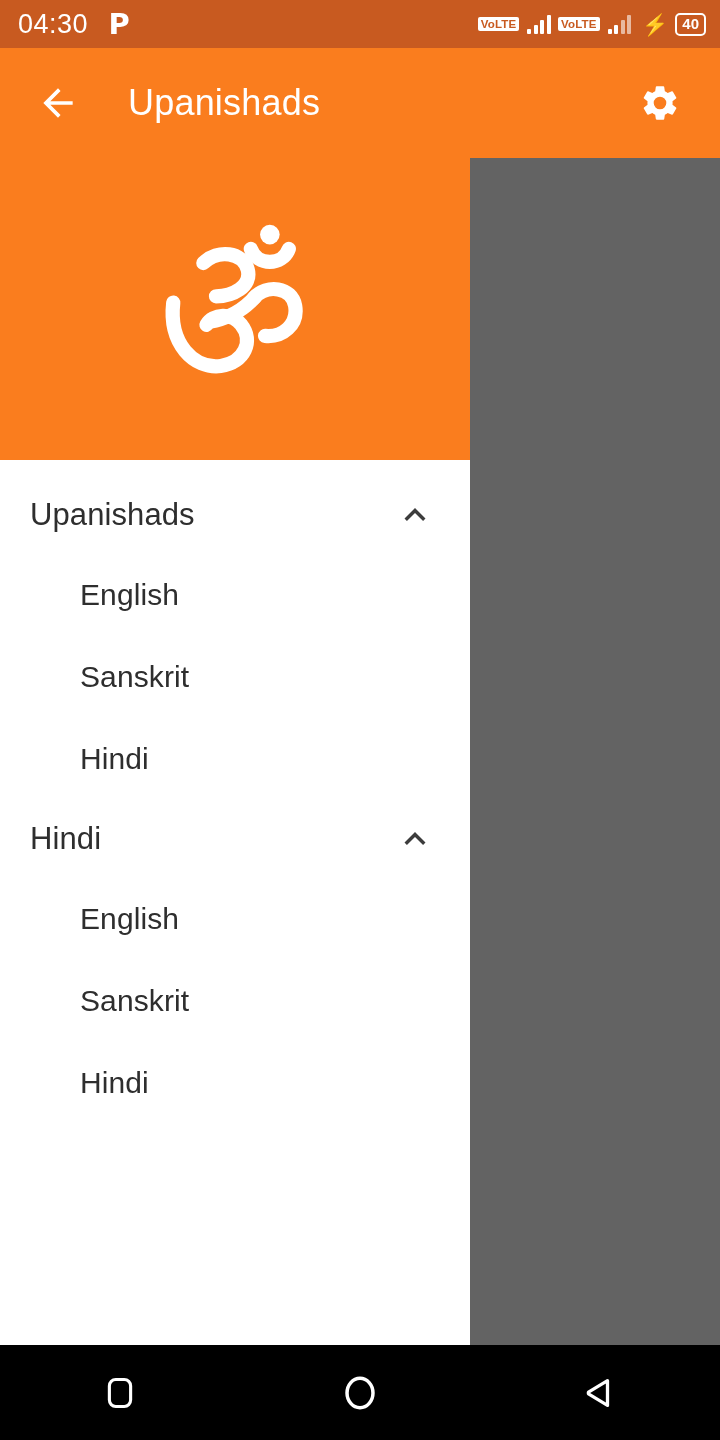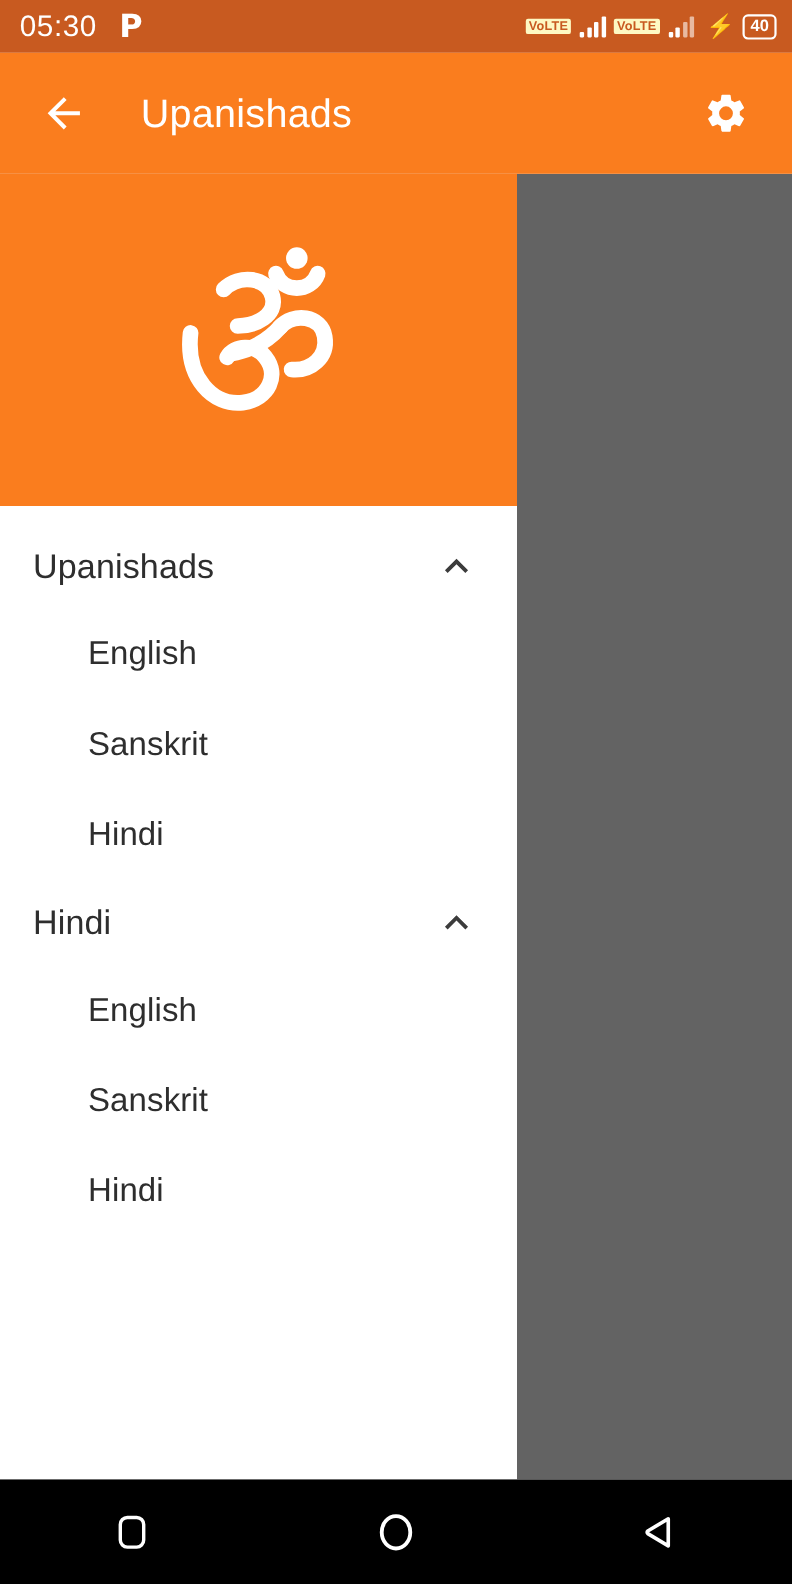--- a/index.html
+++ b/index.html
@@ -146,7 +146,7 @@
 
   <div id="status-bar">
     <div id="status-left">
-      <span id="clock">05:30</span>
+      <span id="clock">04:30</span>
       <span class="p-icon">P</span>
     </div>
     <div id="status-right">

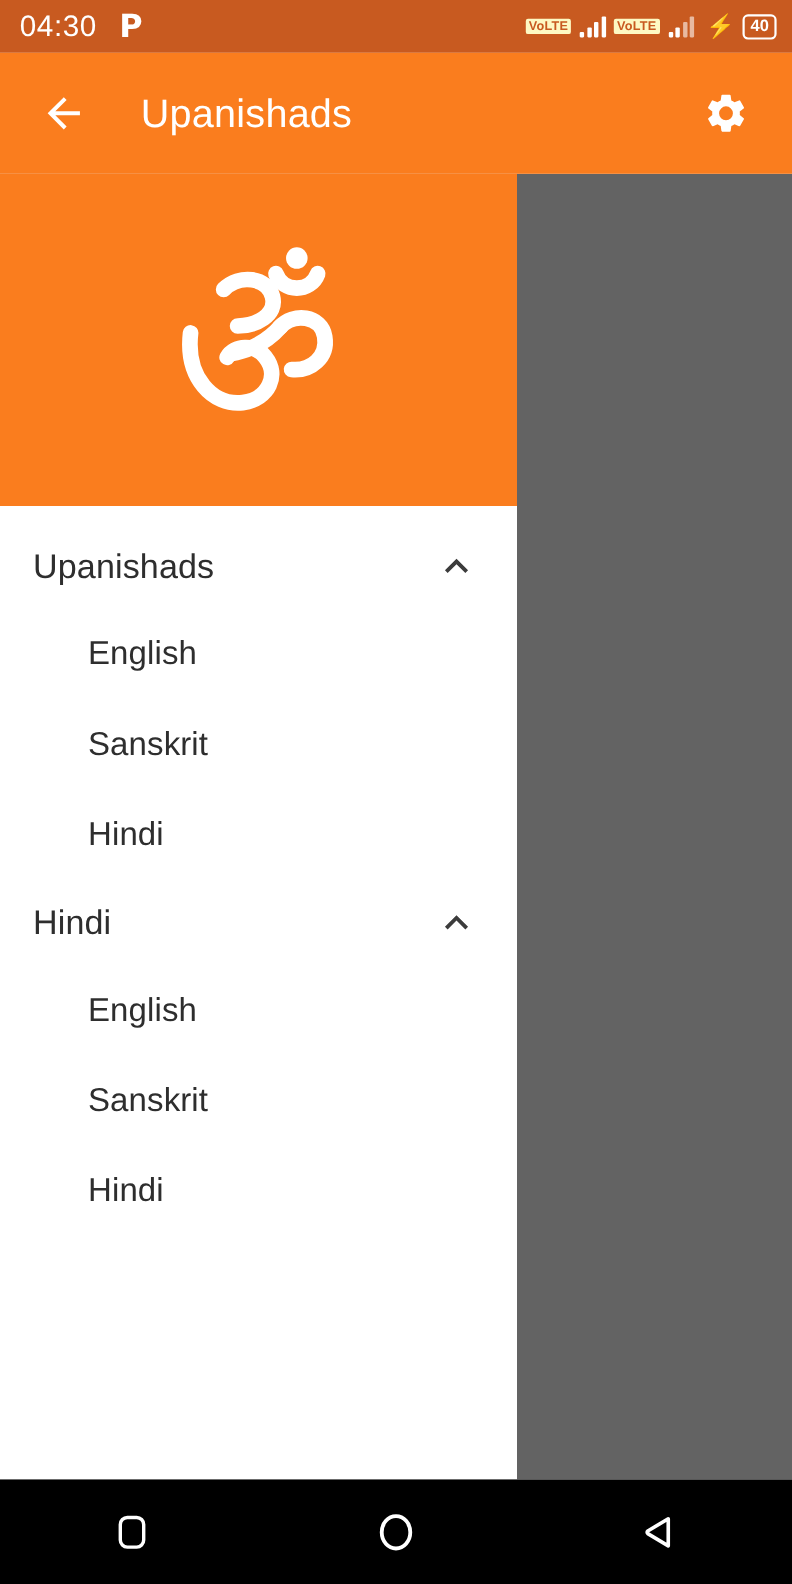--- a/index.html
+++ b/index.html
@@ -39,7 +39,7 @@
   }
   .volte {
     font-size:11.5px; font-weight:700;
-    color:#c85a20; background:#fef9c3;
+    color:#c85a20; background:#ffffff;
     border-radius:2px; padding:1px 3px 0 3px;
     letter-spacing:.2px; line-height:1.15;
     font-family:"Liberation Sans", sans-serif;

